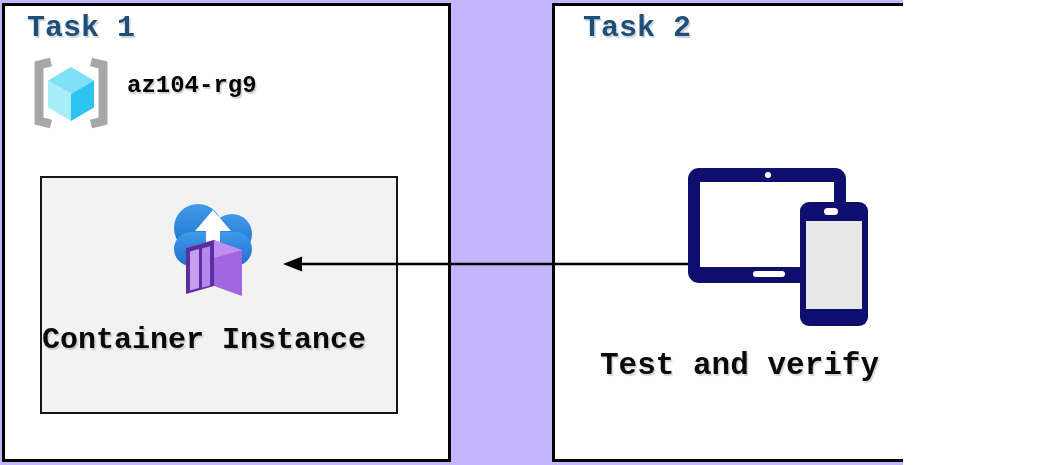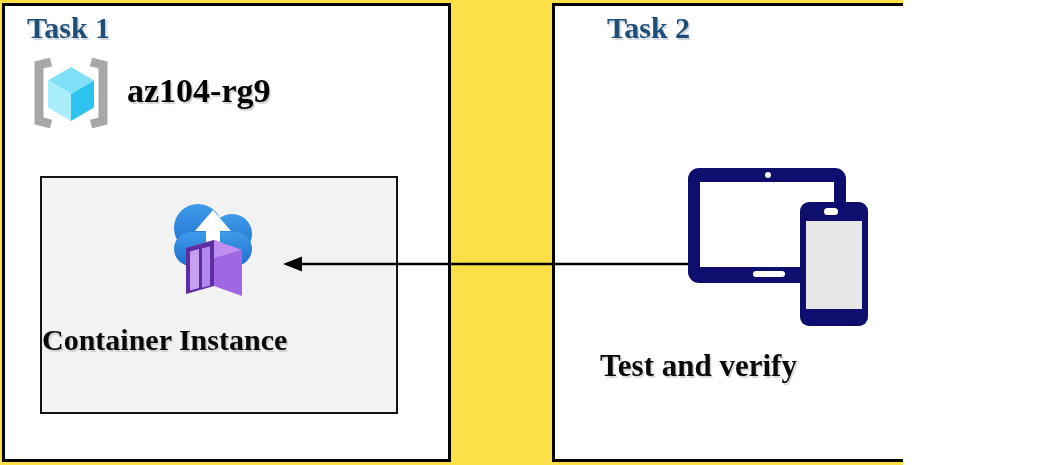--- a/index.html
+++ b/index.html
@@ -4,8 +4,8 @@
 <style>
   html,body { margin:0; padding:0; background:#fff; }
   .canvas {
-    position:relative; width:903px; height:465px; background:#fde047;
-    font-family:Liberation Serif, serif; overflow:hidden;
+    position:relative; width:903px; height:465px; background:#c4b5fd;
+    font-family:Liberation Mono, monospace; overflow:hidden;
   }
   .task-box {
     position:absolute; background:#fff; box-sizing:border-box;

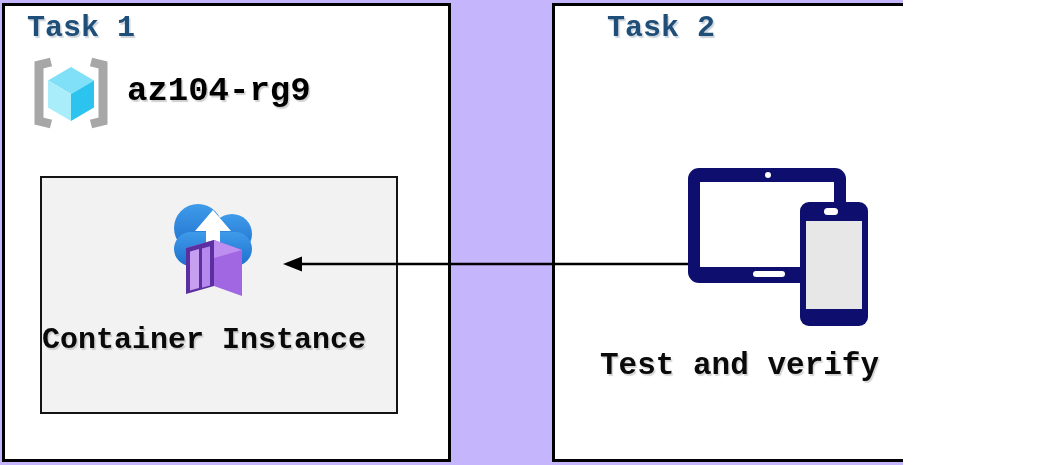--- a/index.html
+++ b/index.html
@@ -19,7 +19,7 @@
     text-shadow:1.5px 1.5px 1px rgba(110,130,150,.35);
   }
   #task1-title { left:27px;  top:13px; }
-  #task2-title { left:583px; top:13px;margin-left:24px; }
+  #task2-title { left:583px; top:13px; }
   .rg-name {
     position:absolute; left:127px; top:74px; font-size:34px; font-weight:bold;
     color:#000; line-height:1; text-shadow:1.5px 1.5px 1px rgba(120,120,120,.35);

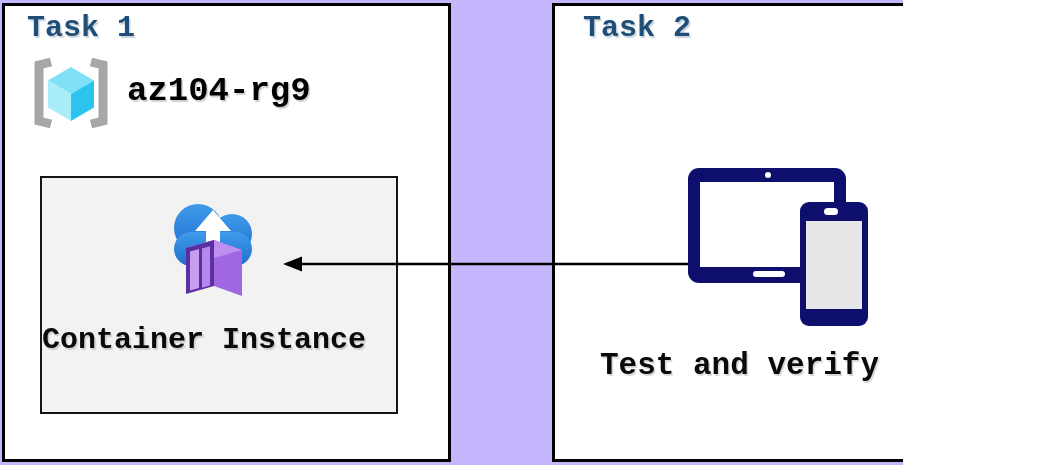--- a/index.html
+++ b/index.html
@@ -21,7 +21,7 @@
   #task1-title { left:27px;  top:13px; }
   #task2-title { left:583px; top:13px; }
   .rg-name {
-    position:absolute; left:127px; top:74px; font-size:34px; font-weight:bold;
+    position:absolute; left:127px; top:74px; font-size:24px; font-weight:bold;
     color:#000; line-height:1; text-shadow:1.5px 1.5px 1px rgba(120,120,120,.35);
   }
   .inner-box {

